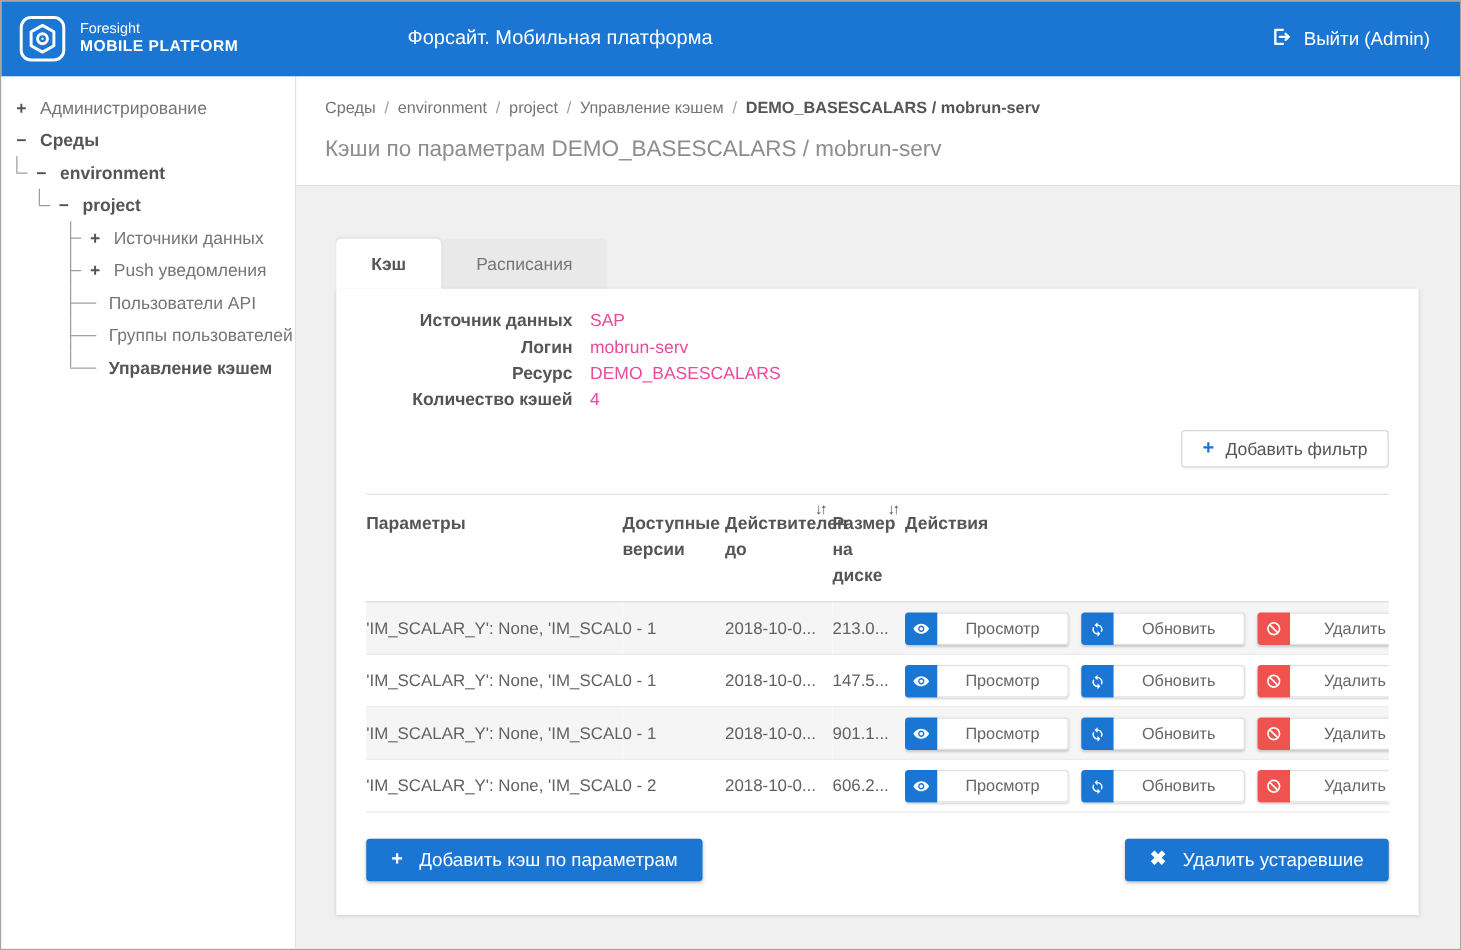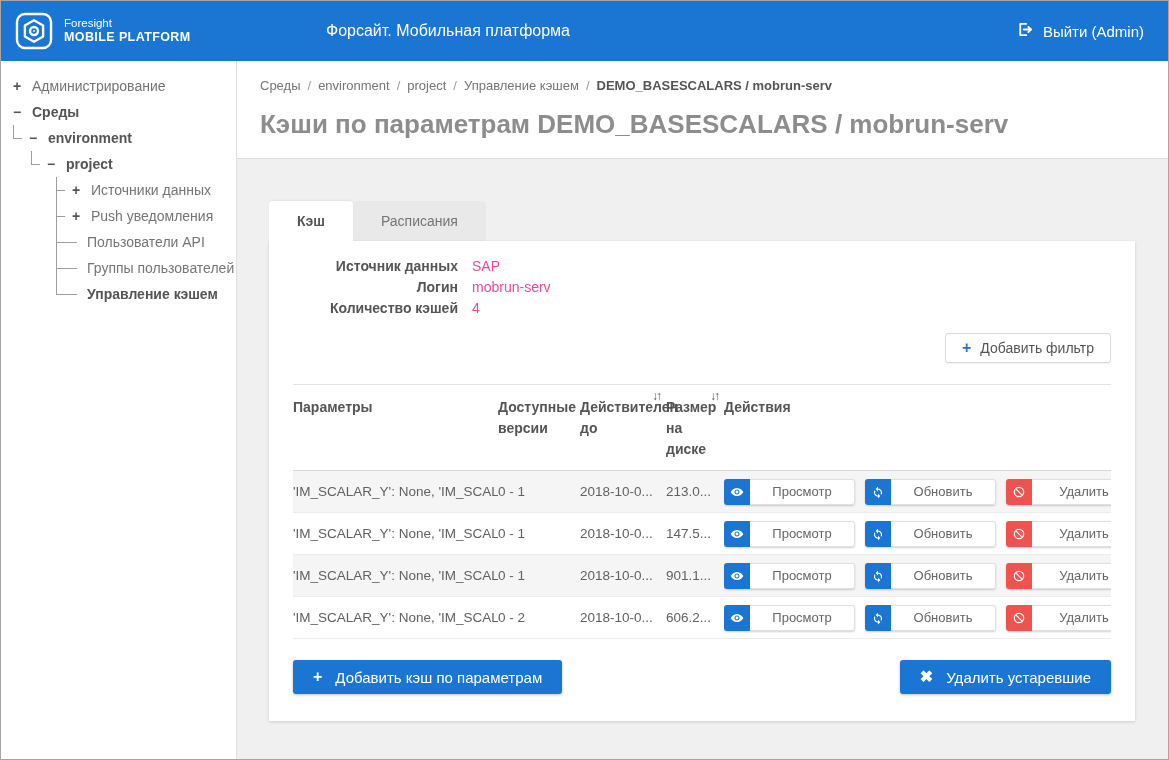--- a/index.html
+++ b/index.html
@@ -43,7 +43,7 @@
   .breadcrumb .sep { margin:0 7px; color:#9e9e9e; }
   .breadcrumb .crumb { cursor:pointer; }
   .breadcrumb .current { font-weight:700; color:#555; }
-  .page-title { margin-top:16px; font-size:26px; font-weight:700; color:#8d8d8d; }
+  .page-title { margin-top:16px; font-size:18px; font-weight:400; color:#8d8d8d; }
 
   .content { flex:1; padding:42px 33px 0 32px; overflow:hidden; }
 

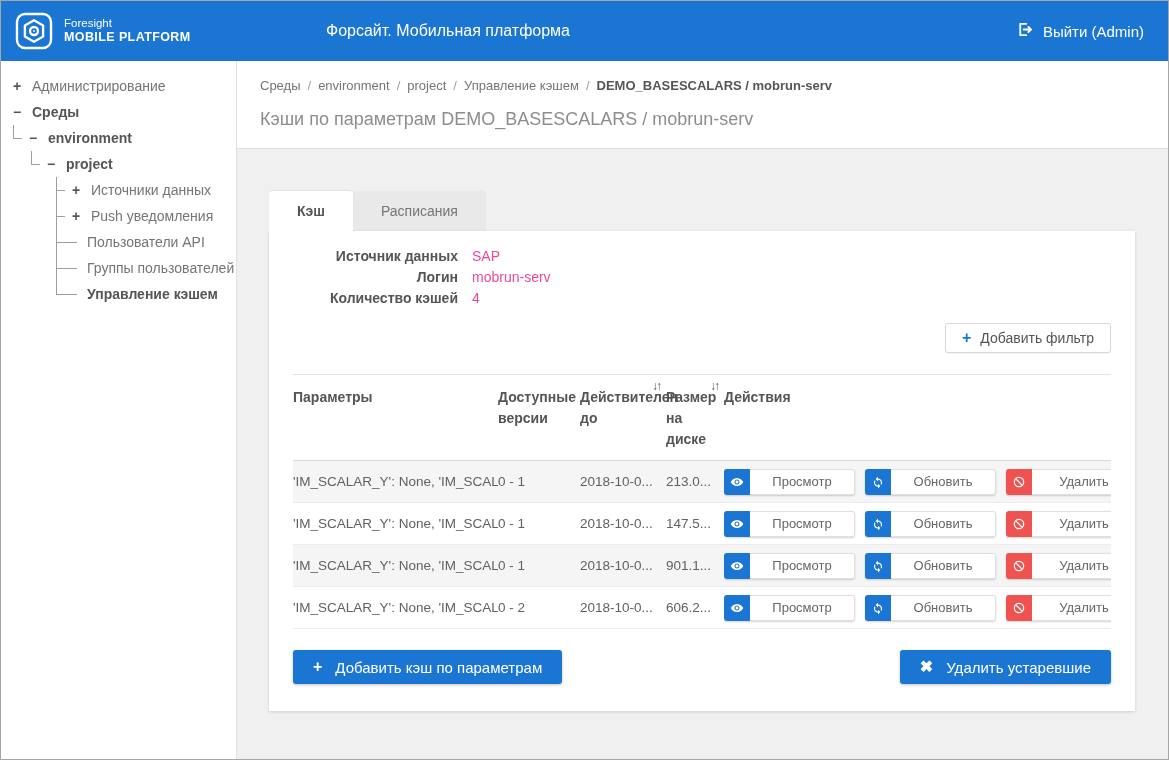--- a/index.html
+++ b/index.html
@@ -196,6 +196,10 @@
               <span class="info-value">mobrun-serv</span>
             </div>
             <div class="info-row">
+              <span class="info-label">Ресурс</span>
+              <span class="info-value">DEMO_BASESCALARS</span>
+            </div>
+            <div class="info-row">
               <span class="info-label">Количество кэшей</span>
               <span class="info-value">4</span>
             </div>

